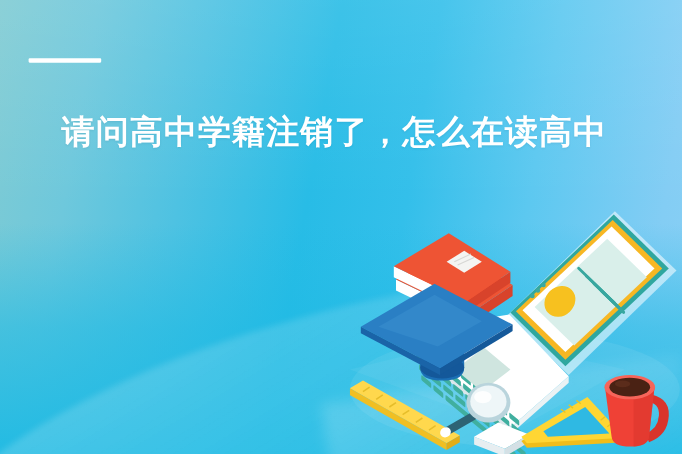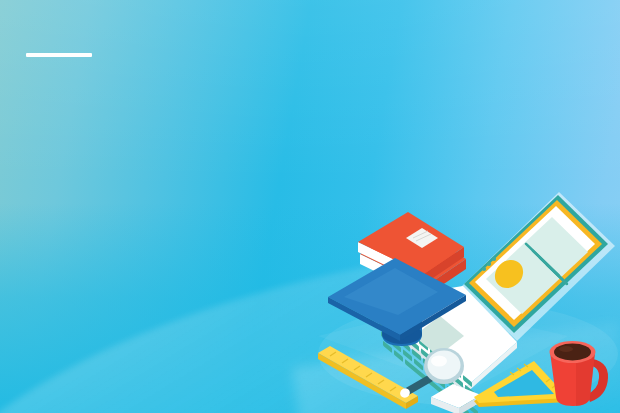--- a/index.html
+++ b/index.html
@@ -115,6 +115,7 @@
 
   <div class="top-rule"></div>
 
+  <div class="headline">请问高中学籍注销了，怎么在读高中</div>
 
   <div class="illo">
     <svg viewBox="0 0 302 227" xmlns="http://www.w3.org/2000/svg">

